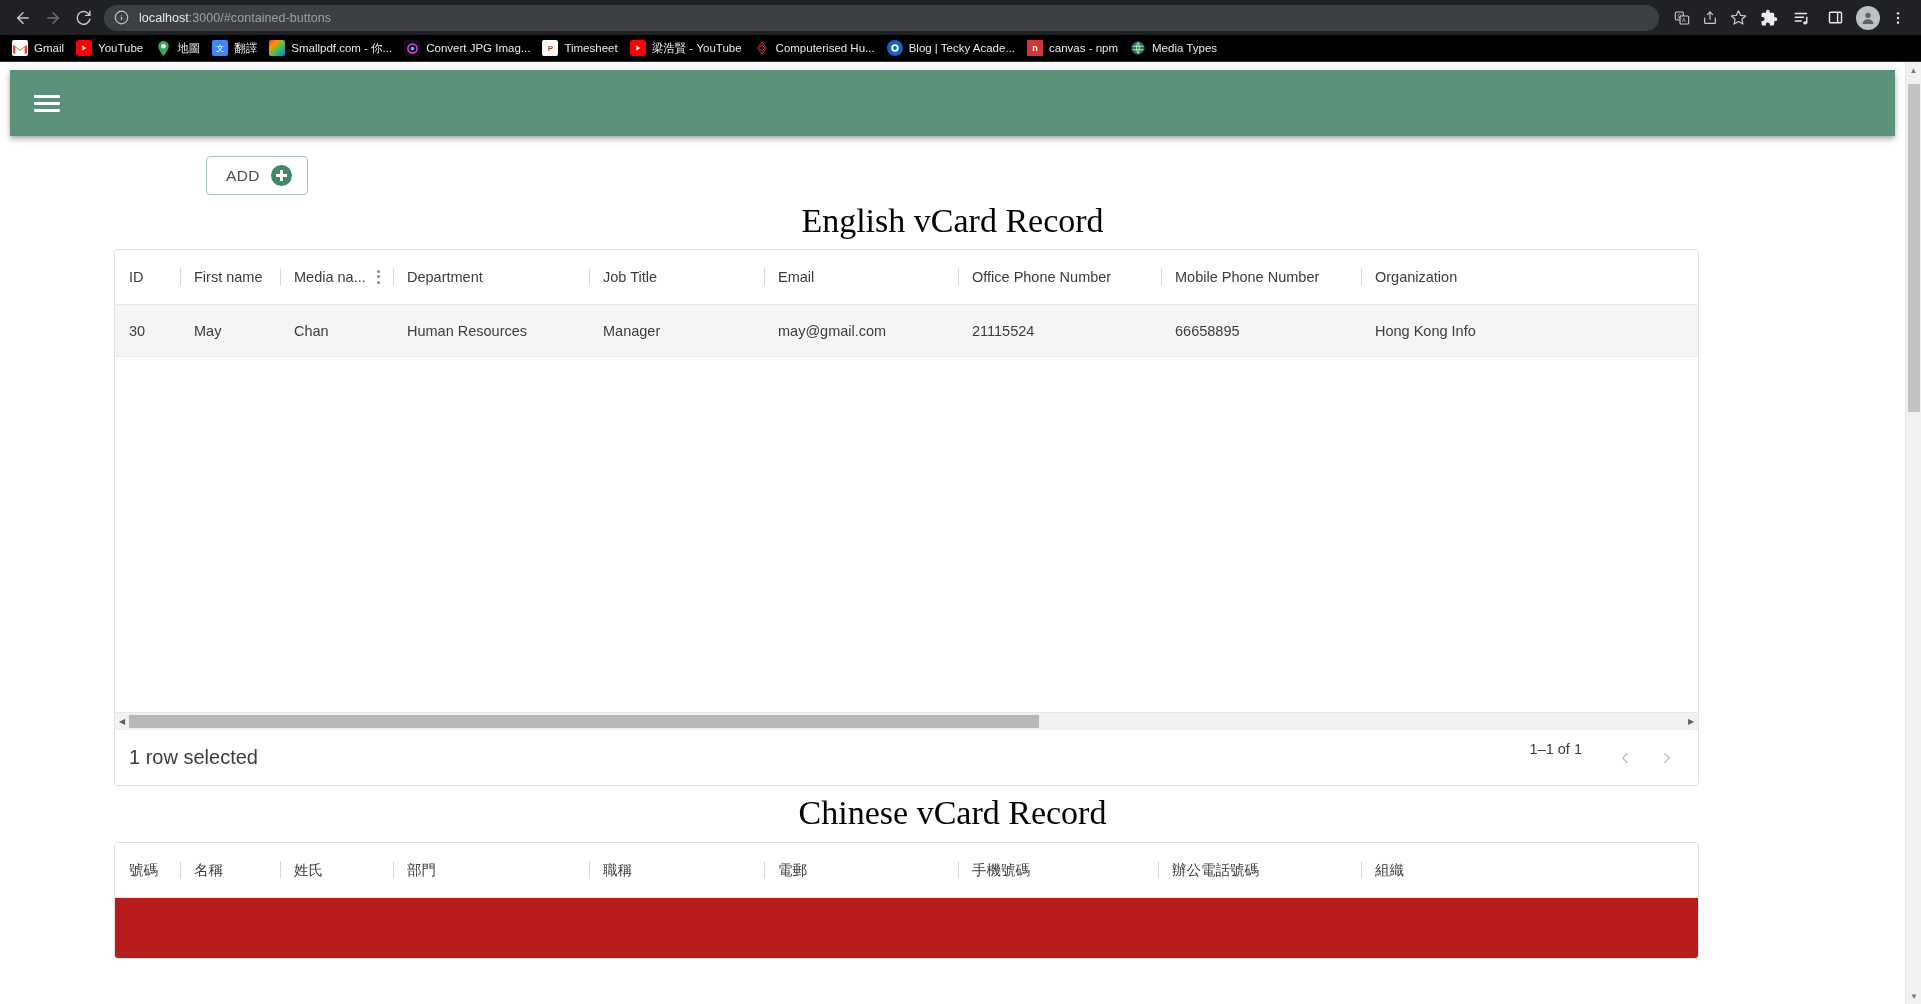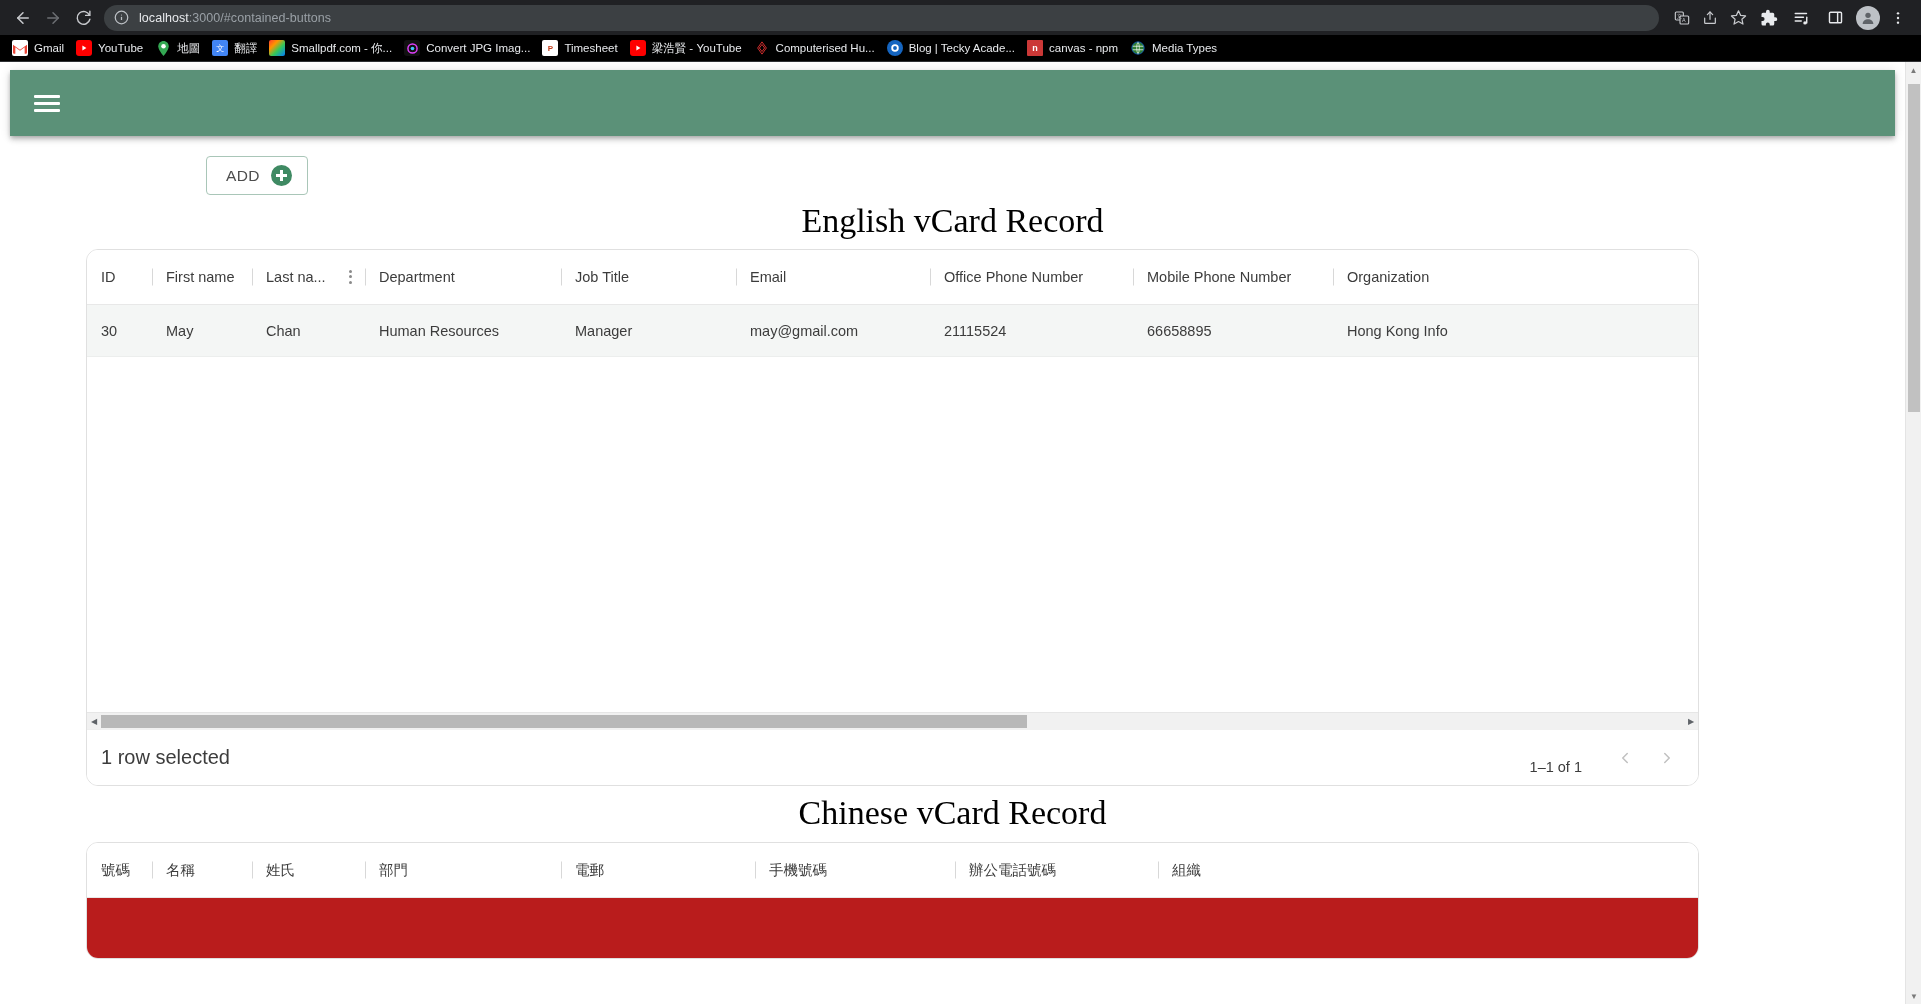--- a/index.html
+++ b/index.html
@@ -202,9 +202,9 @@
 
   
   .grid-card {
-    margin: 0 206px 0 86px;
+    margin: 0 206px 0 114px;
     border: 1px solid #e0e0e0;
-    border-radius: 12px;
+    border-radius: 4px;
     background: #fff;
     position: relative;
     overflow: hidden;

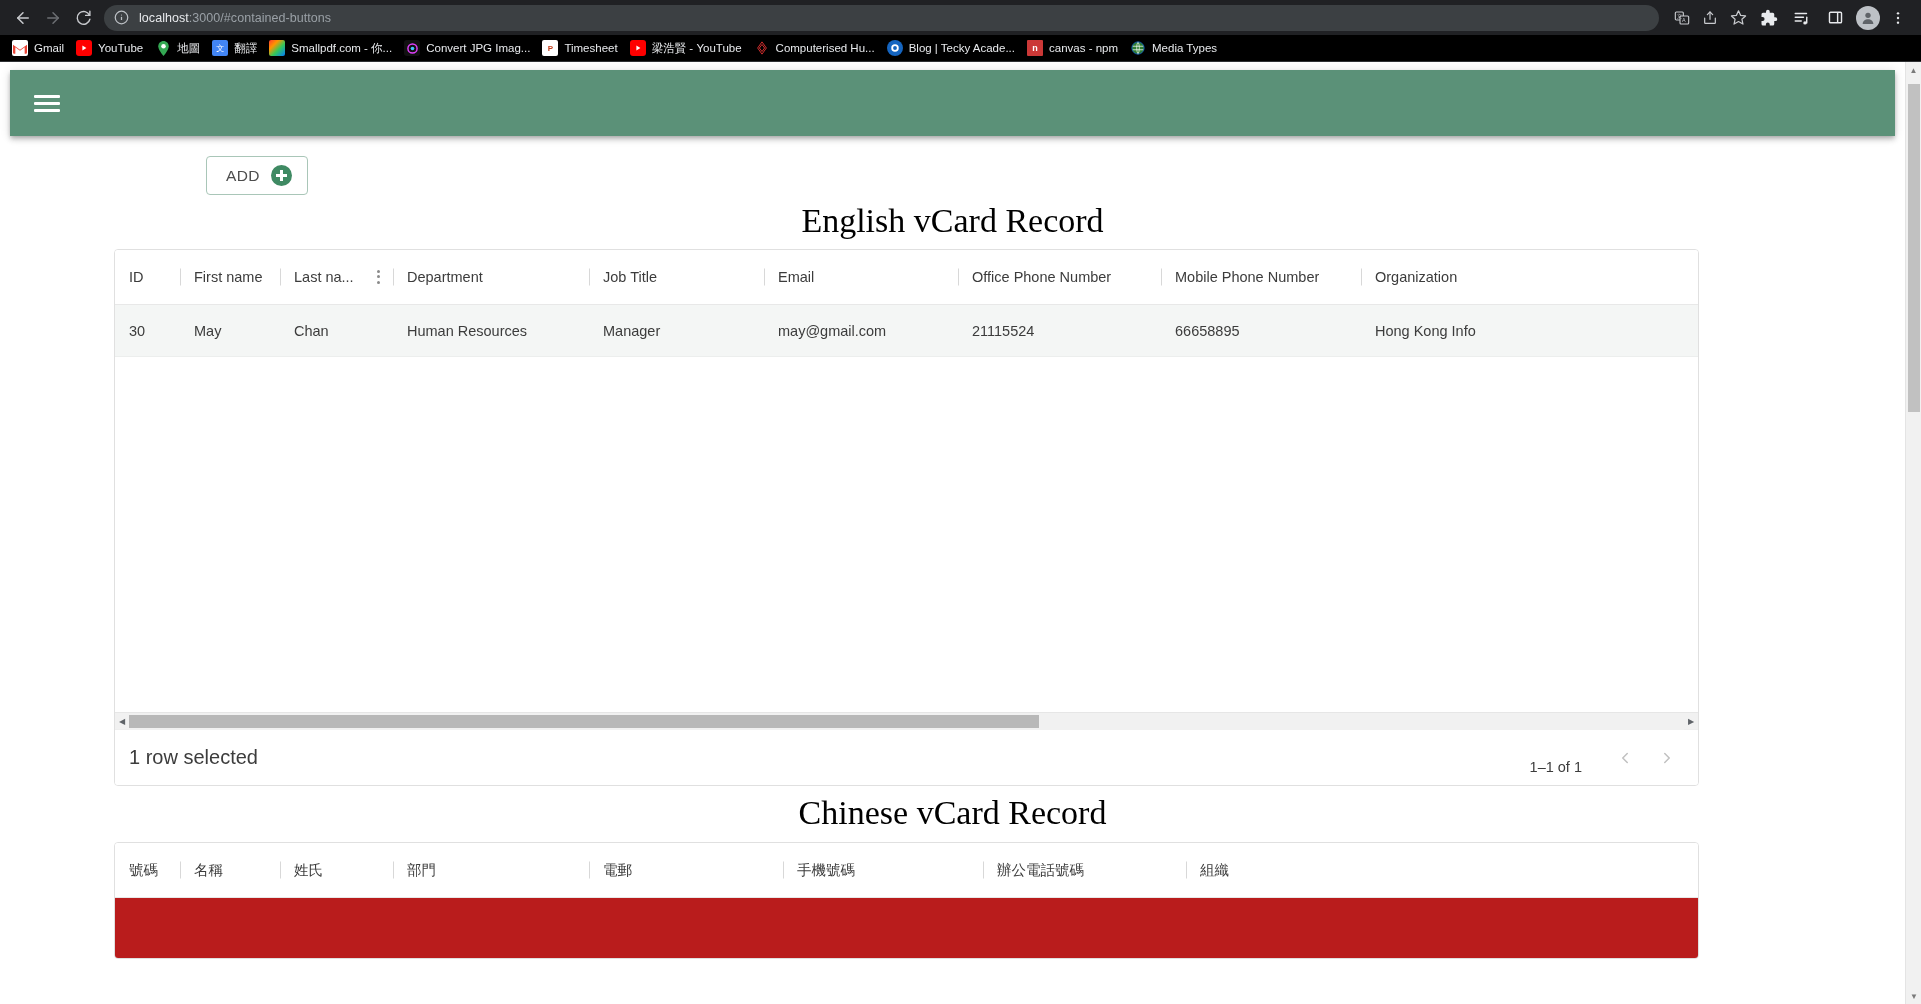--- a/index.html
+++ b/index.html
@@ -588,7 +588,7 @@
             <span class="htxt">First name</span>
           </div>
         <div class="hcell c-last">
-          <span class="htxt">Last na...</span>
+          <span class="htxt">Media na...</span>
           <span class="kebab">
               <i></i>
               <i></i>

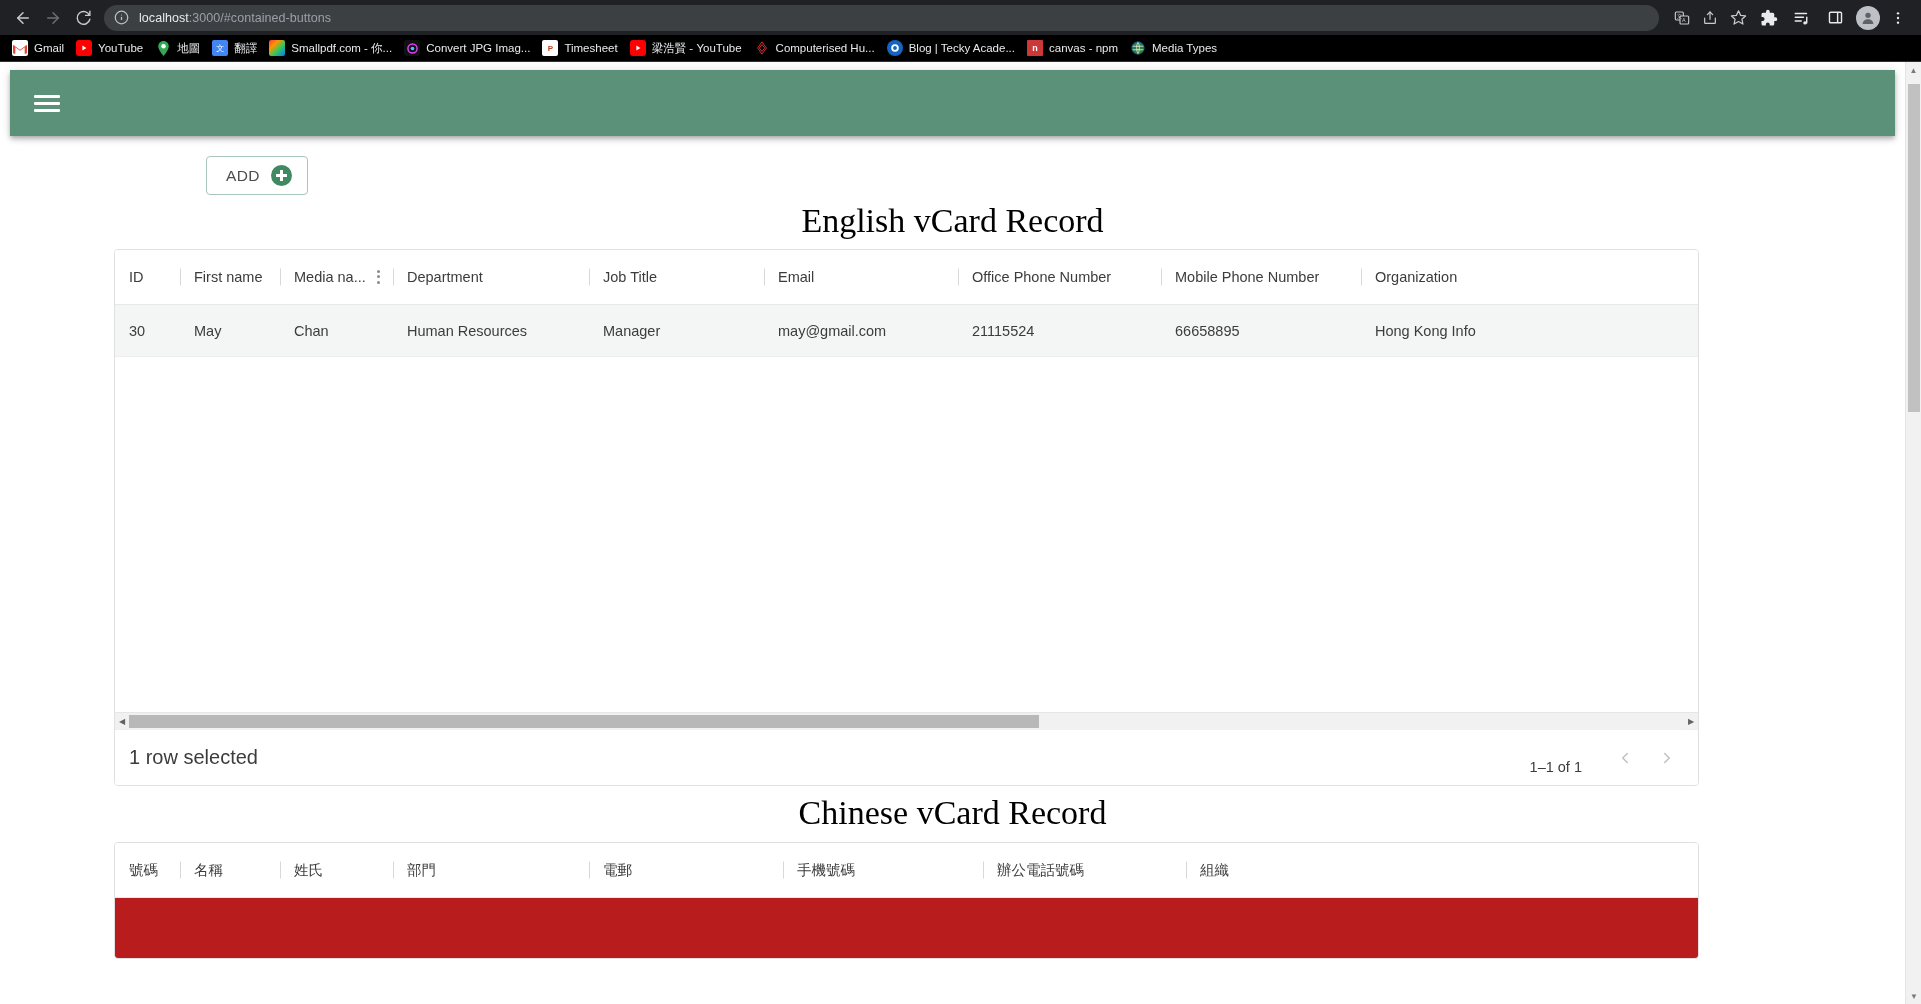--- a/index.html
+++ b/index.html
@@ -327,7 +327,7 @@
   }
   .footer-right {
     display: flex;
-    align-items: flex-end;
+    align-items: flex-start;
     gap: 8px;
   }
   .page-count { font-size: 14.5px; color: #3c3c3c; margin-right: 18px; }

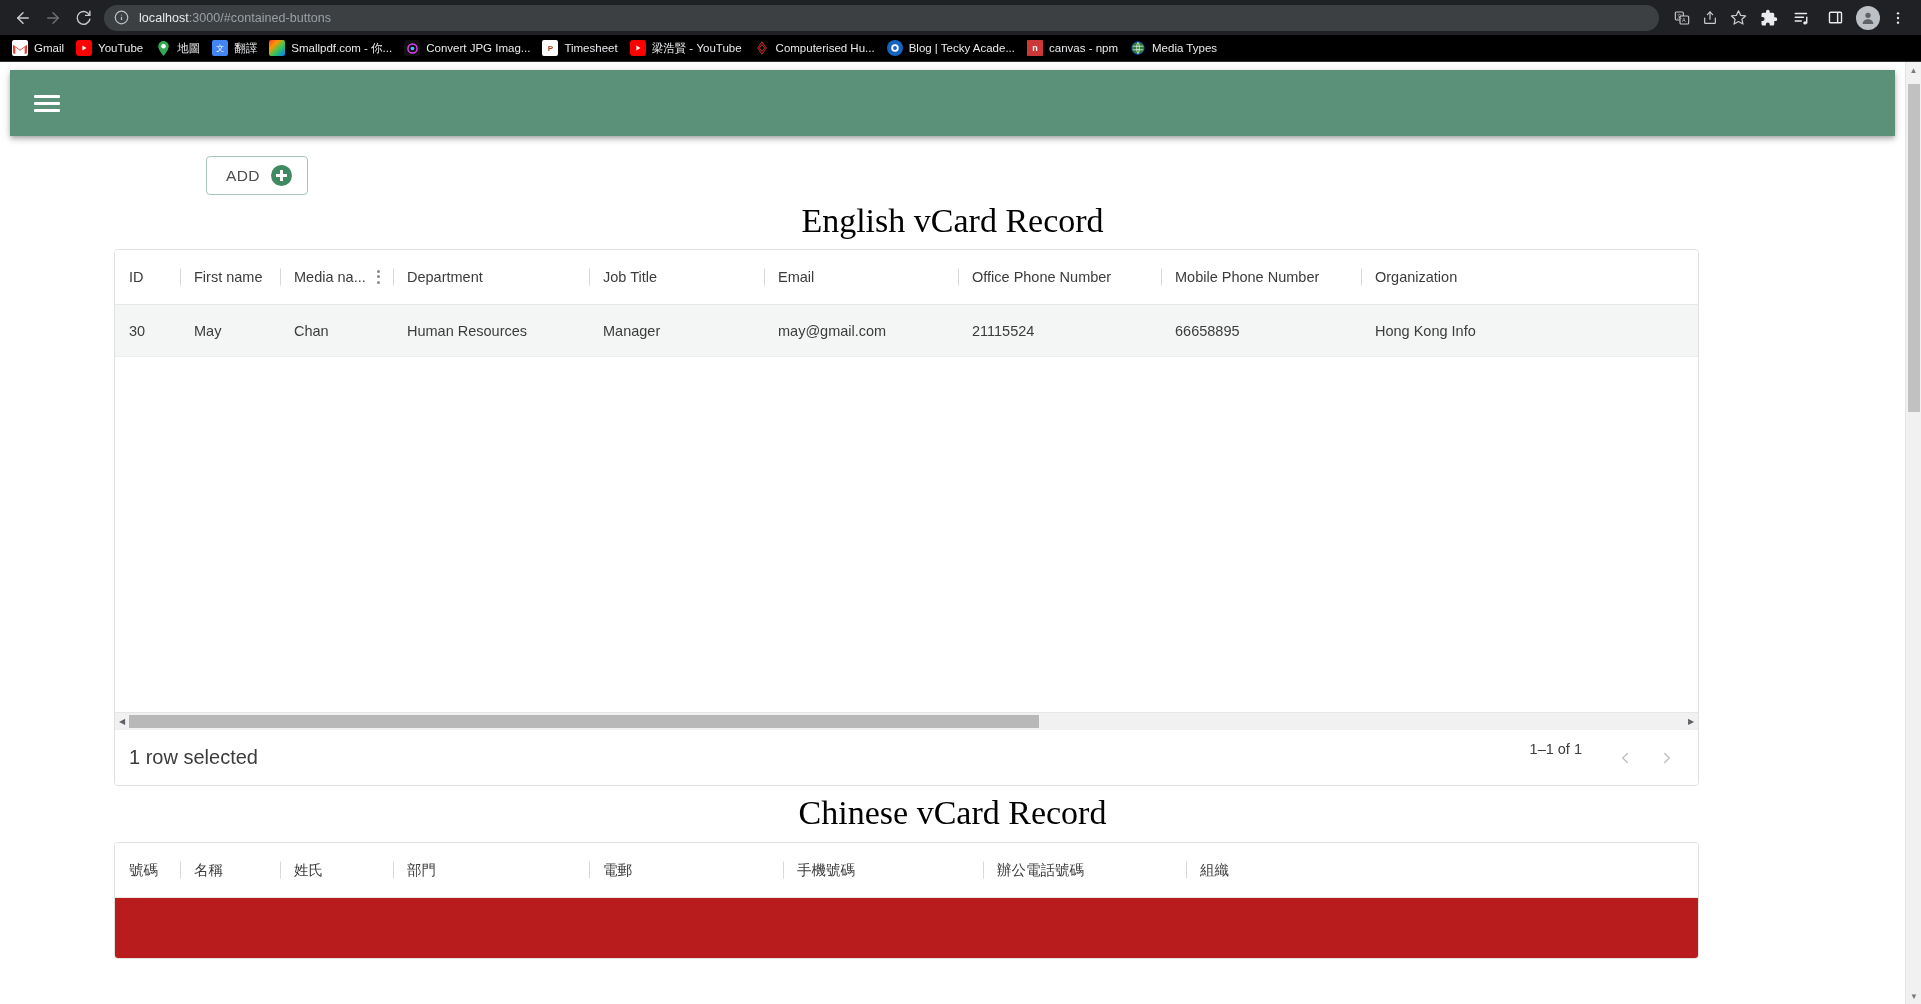--- a/index.html
+++ b/index.html
@@ -672,6 +672,9 @@
         <div class="hcell c-dept">
             <span class="htxt">部門</span>
           </div>
+        <div class="hcell c-job">
+            <span class="htxt">職稱</span>
+          </div>
         <div class="hcell c-email">
             <span class="htxt">電郵</span>
           </div>

